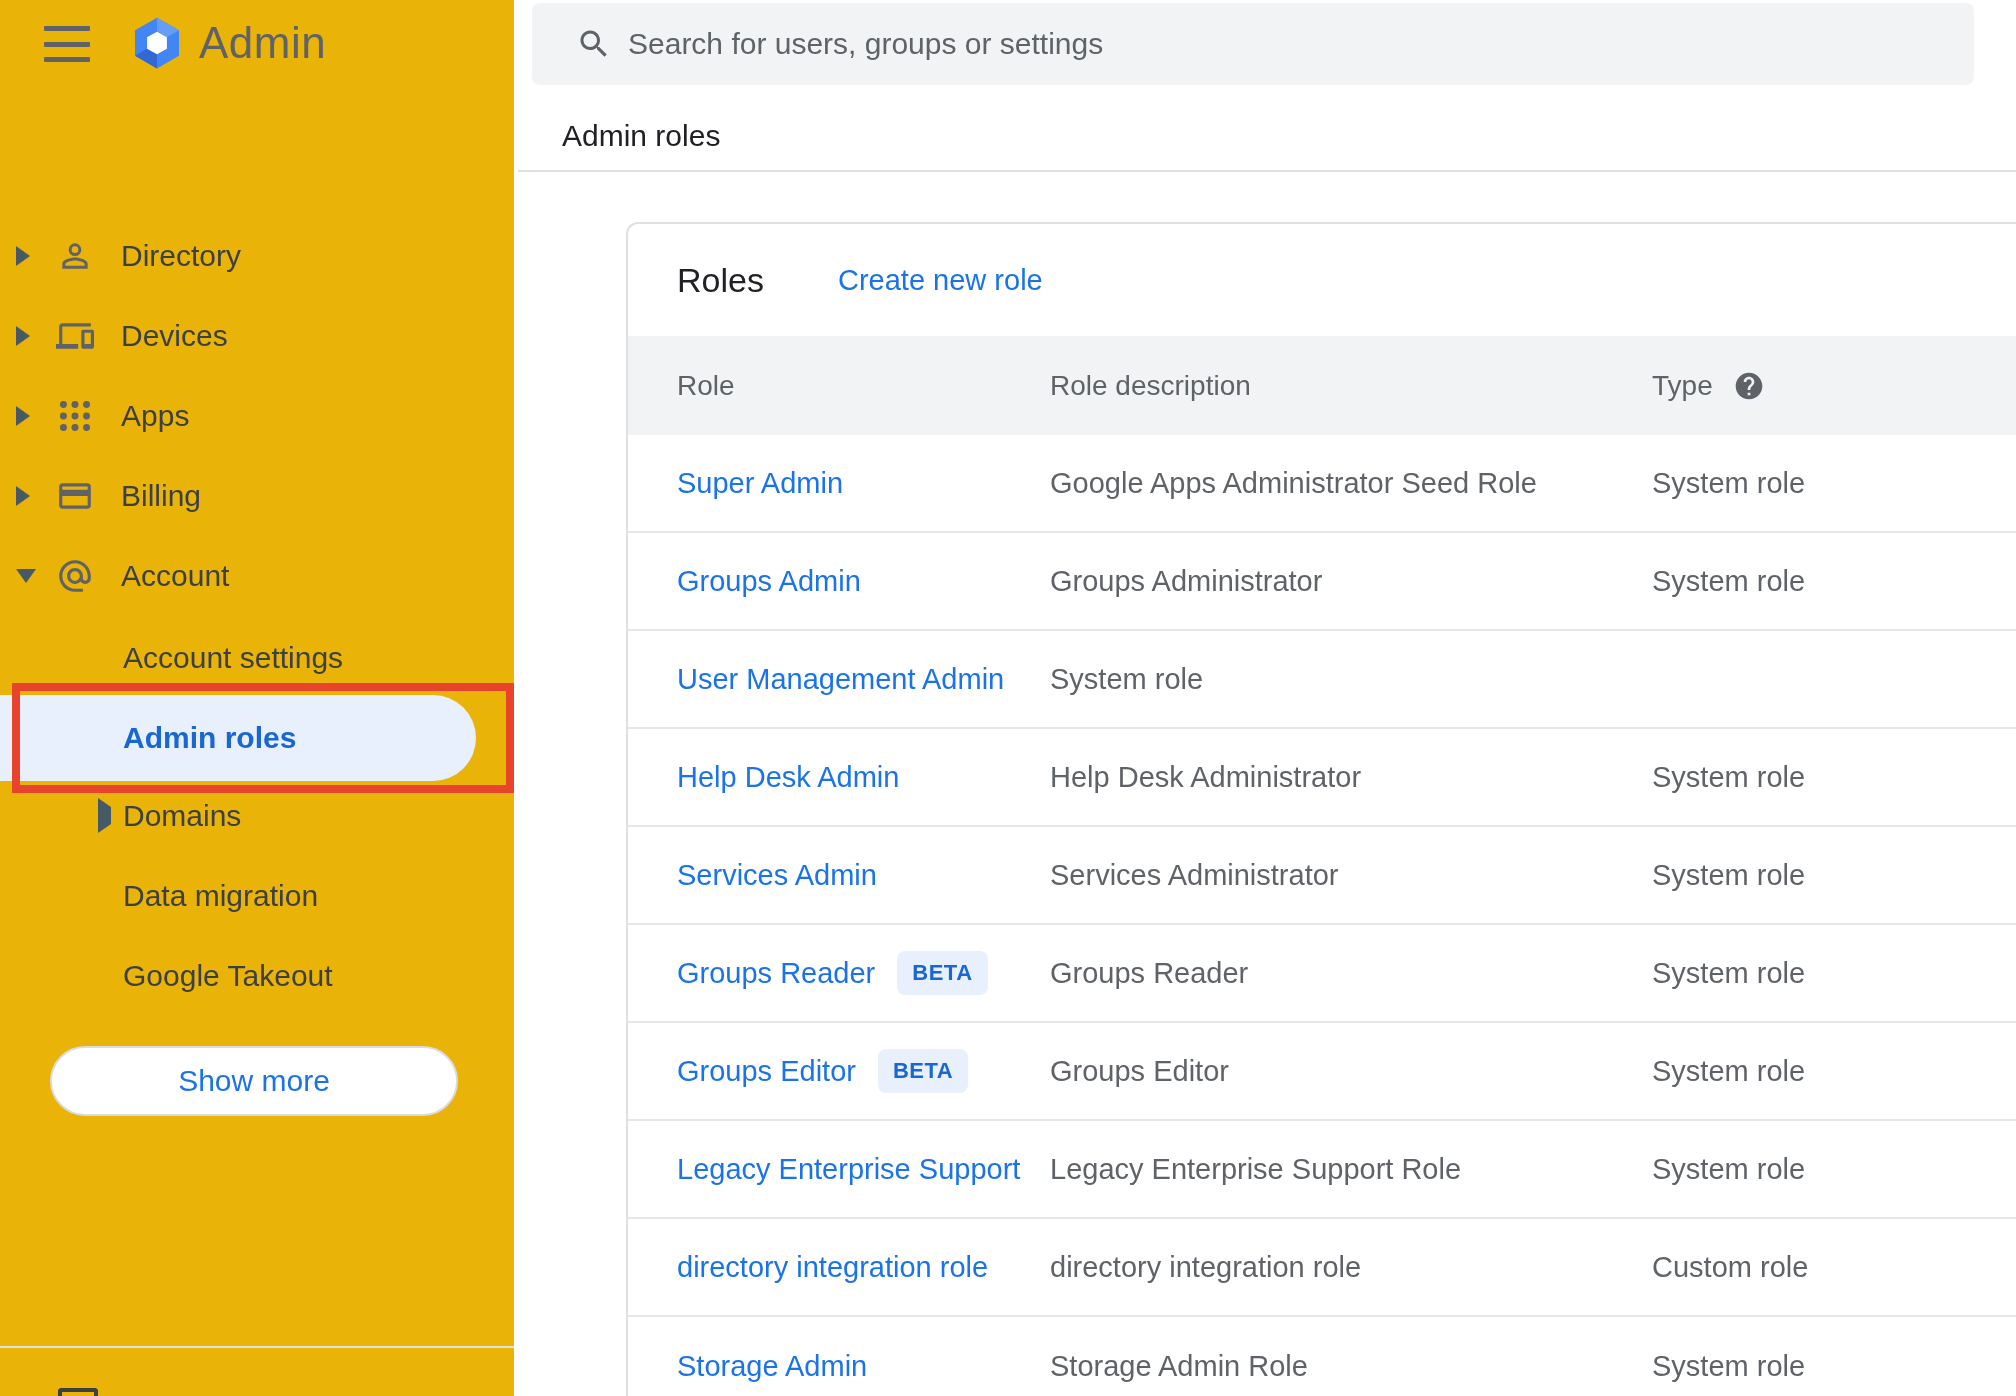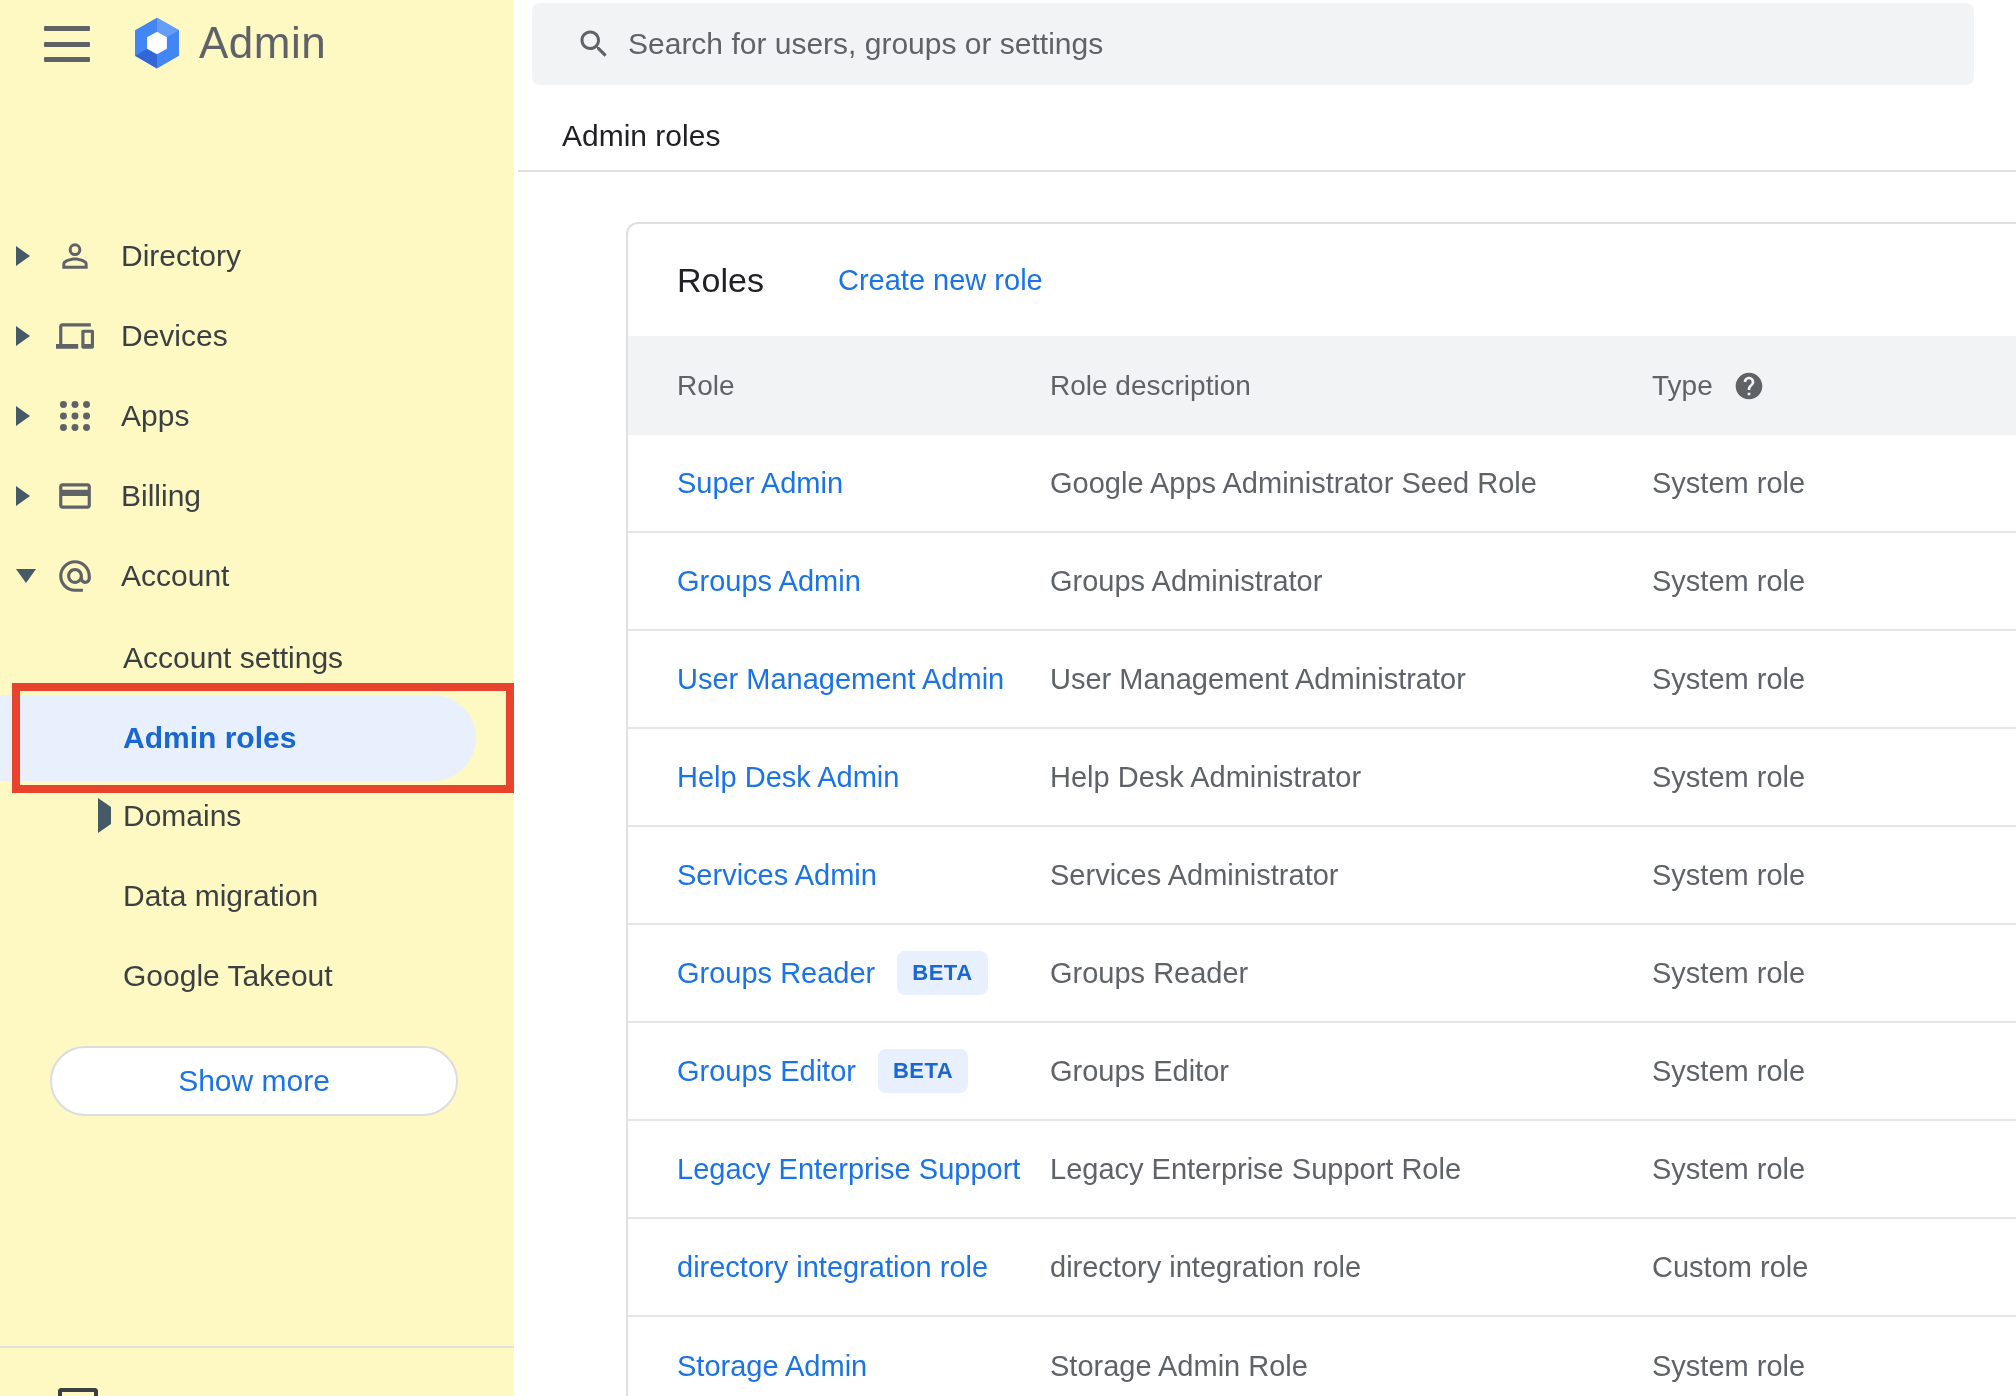--- a/index.html
+++ b/index.html
@@ -8,7 +8,7 @@
   #screen { position:relative; width:2016px; height:1396px; background:#fff; overflow:hidden; }
 
   
-  #sidebar { position:absolute; left:0; top:0; width:514px; height:1396px; background:#fef9c3; }
+  #sidebar { position:absolute; left:0; top:0; width:514px; height:1396px; background:#eab308; }
   .topbar-left { position:absolute; left:0; top:0; width:514px; height:90px; }
   .hamburger { position:absolute; left:44px; top:26px; width:48px; height:36px; display:flex; flex-direction:column; justify-content:space-between; cursor:pointer; background:none; border:none; }
   .hamburger span { display:block; width:46px; height:5px; background:#5f6368; border-radius:1px; }

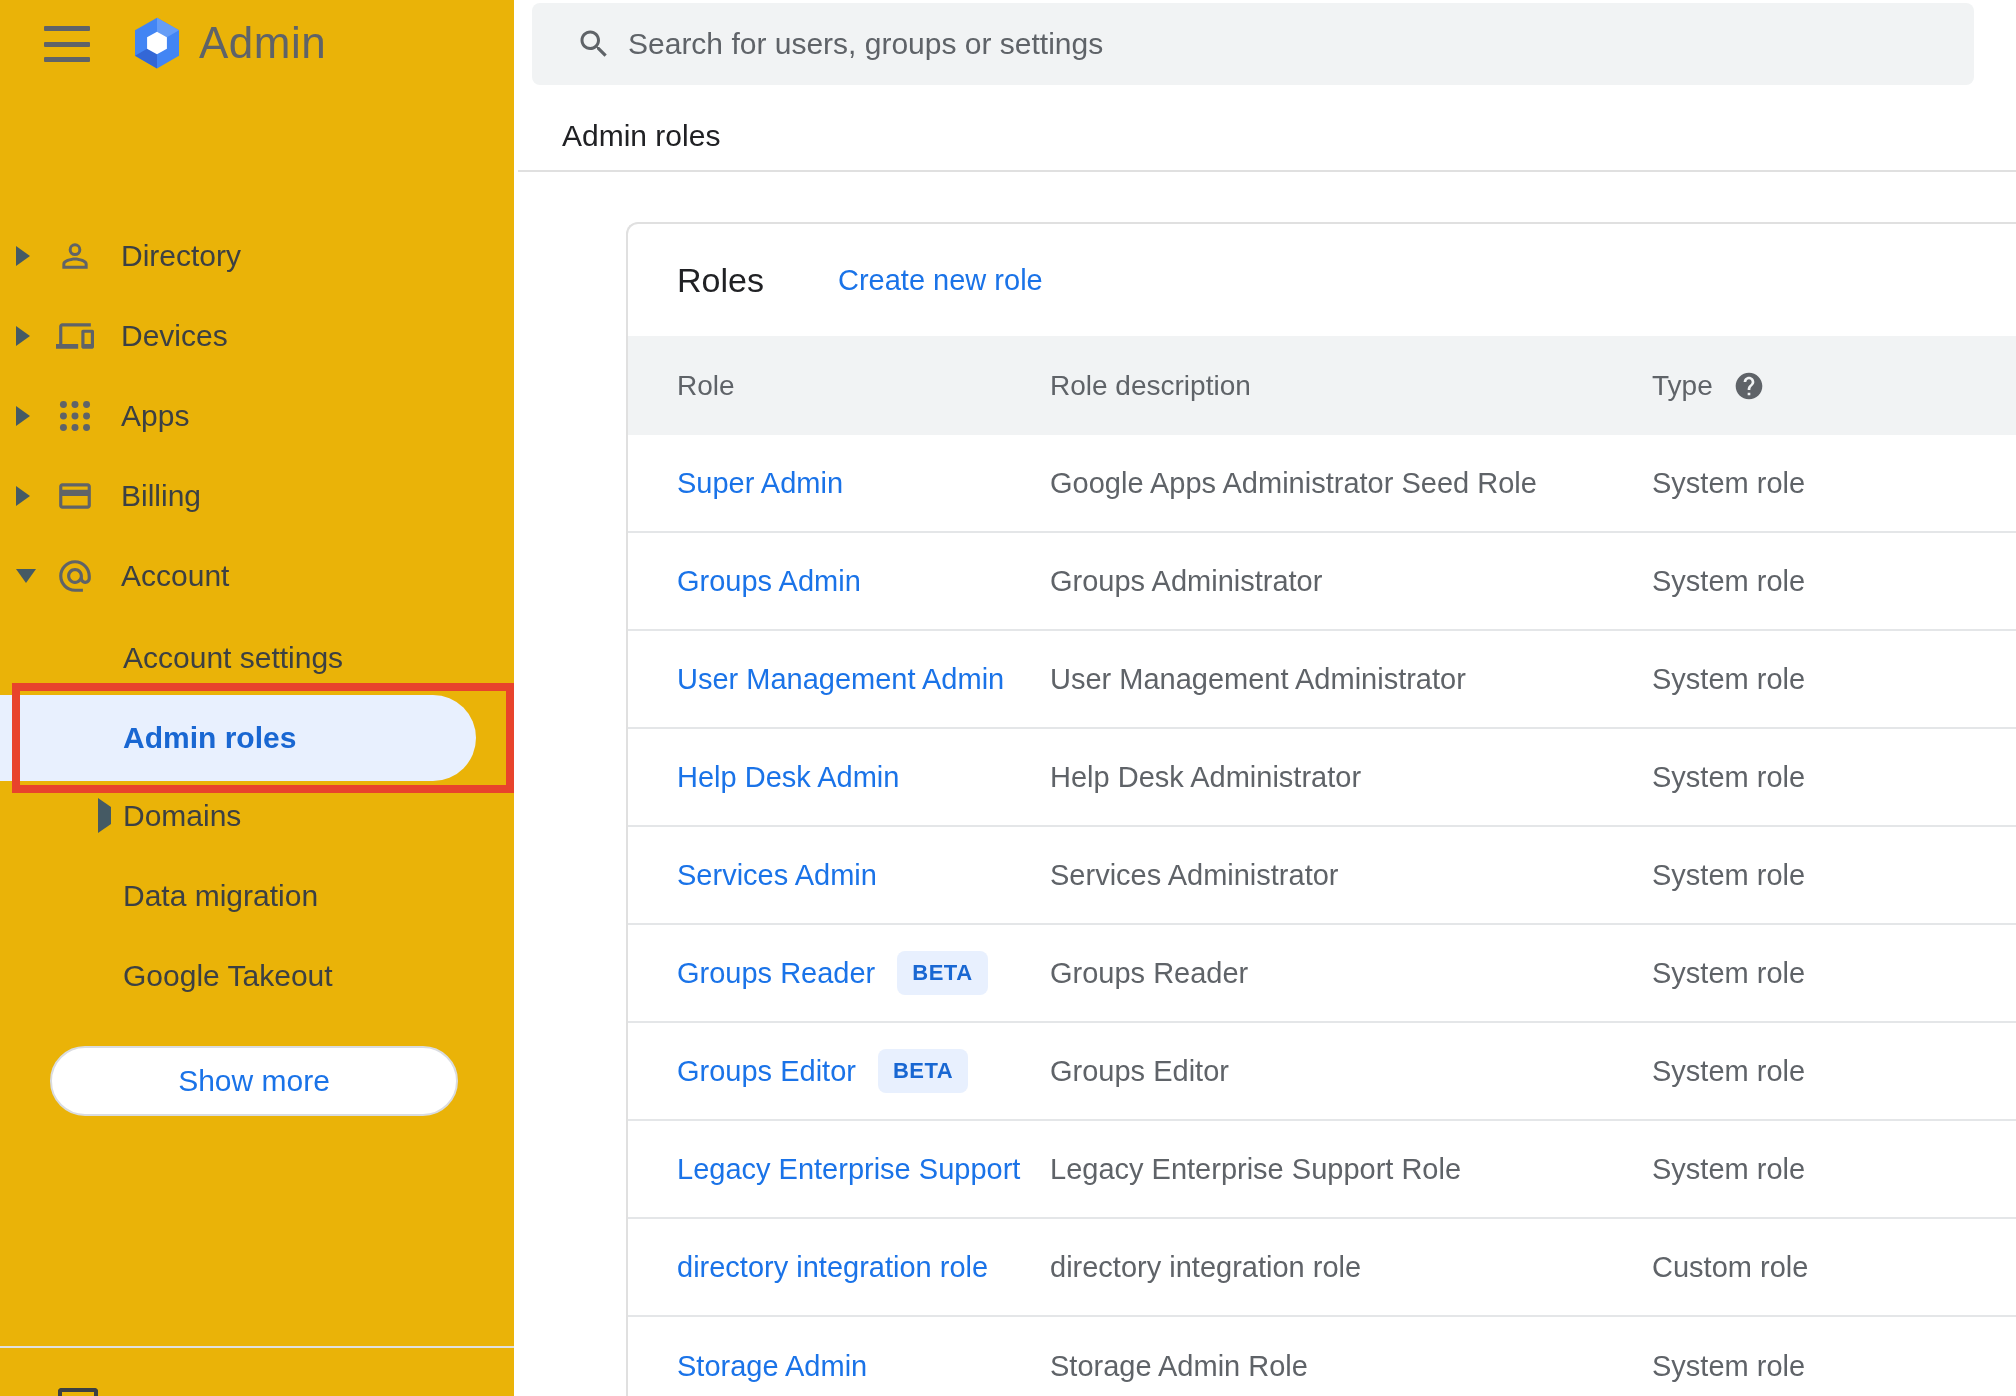--- a/index.html
+++ b/index.html
@@ -238,7 +238,6 @@
       <div class="cell role">
           <a class="rlink">User Management Admin</a>
         </div>
-      <div class="cell desc">User Management Administrator</div>
       <div class="cell type">System role</div>
     </div>
 

